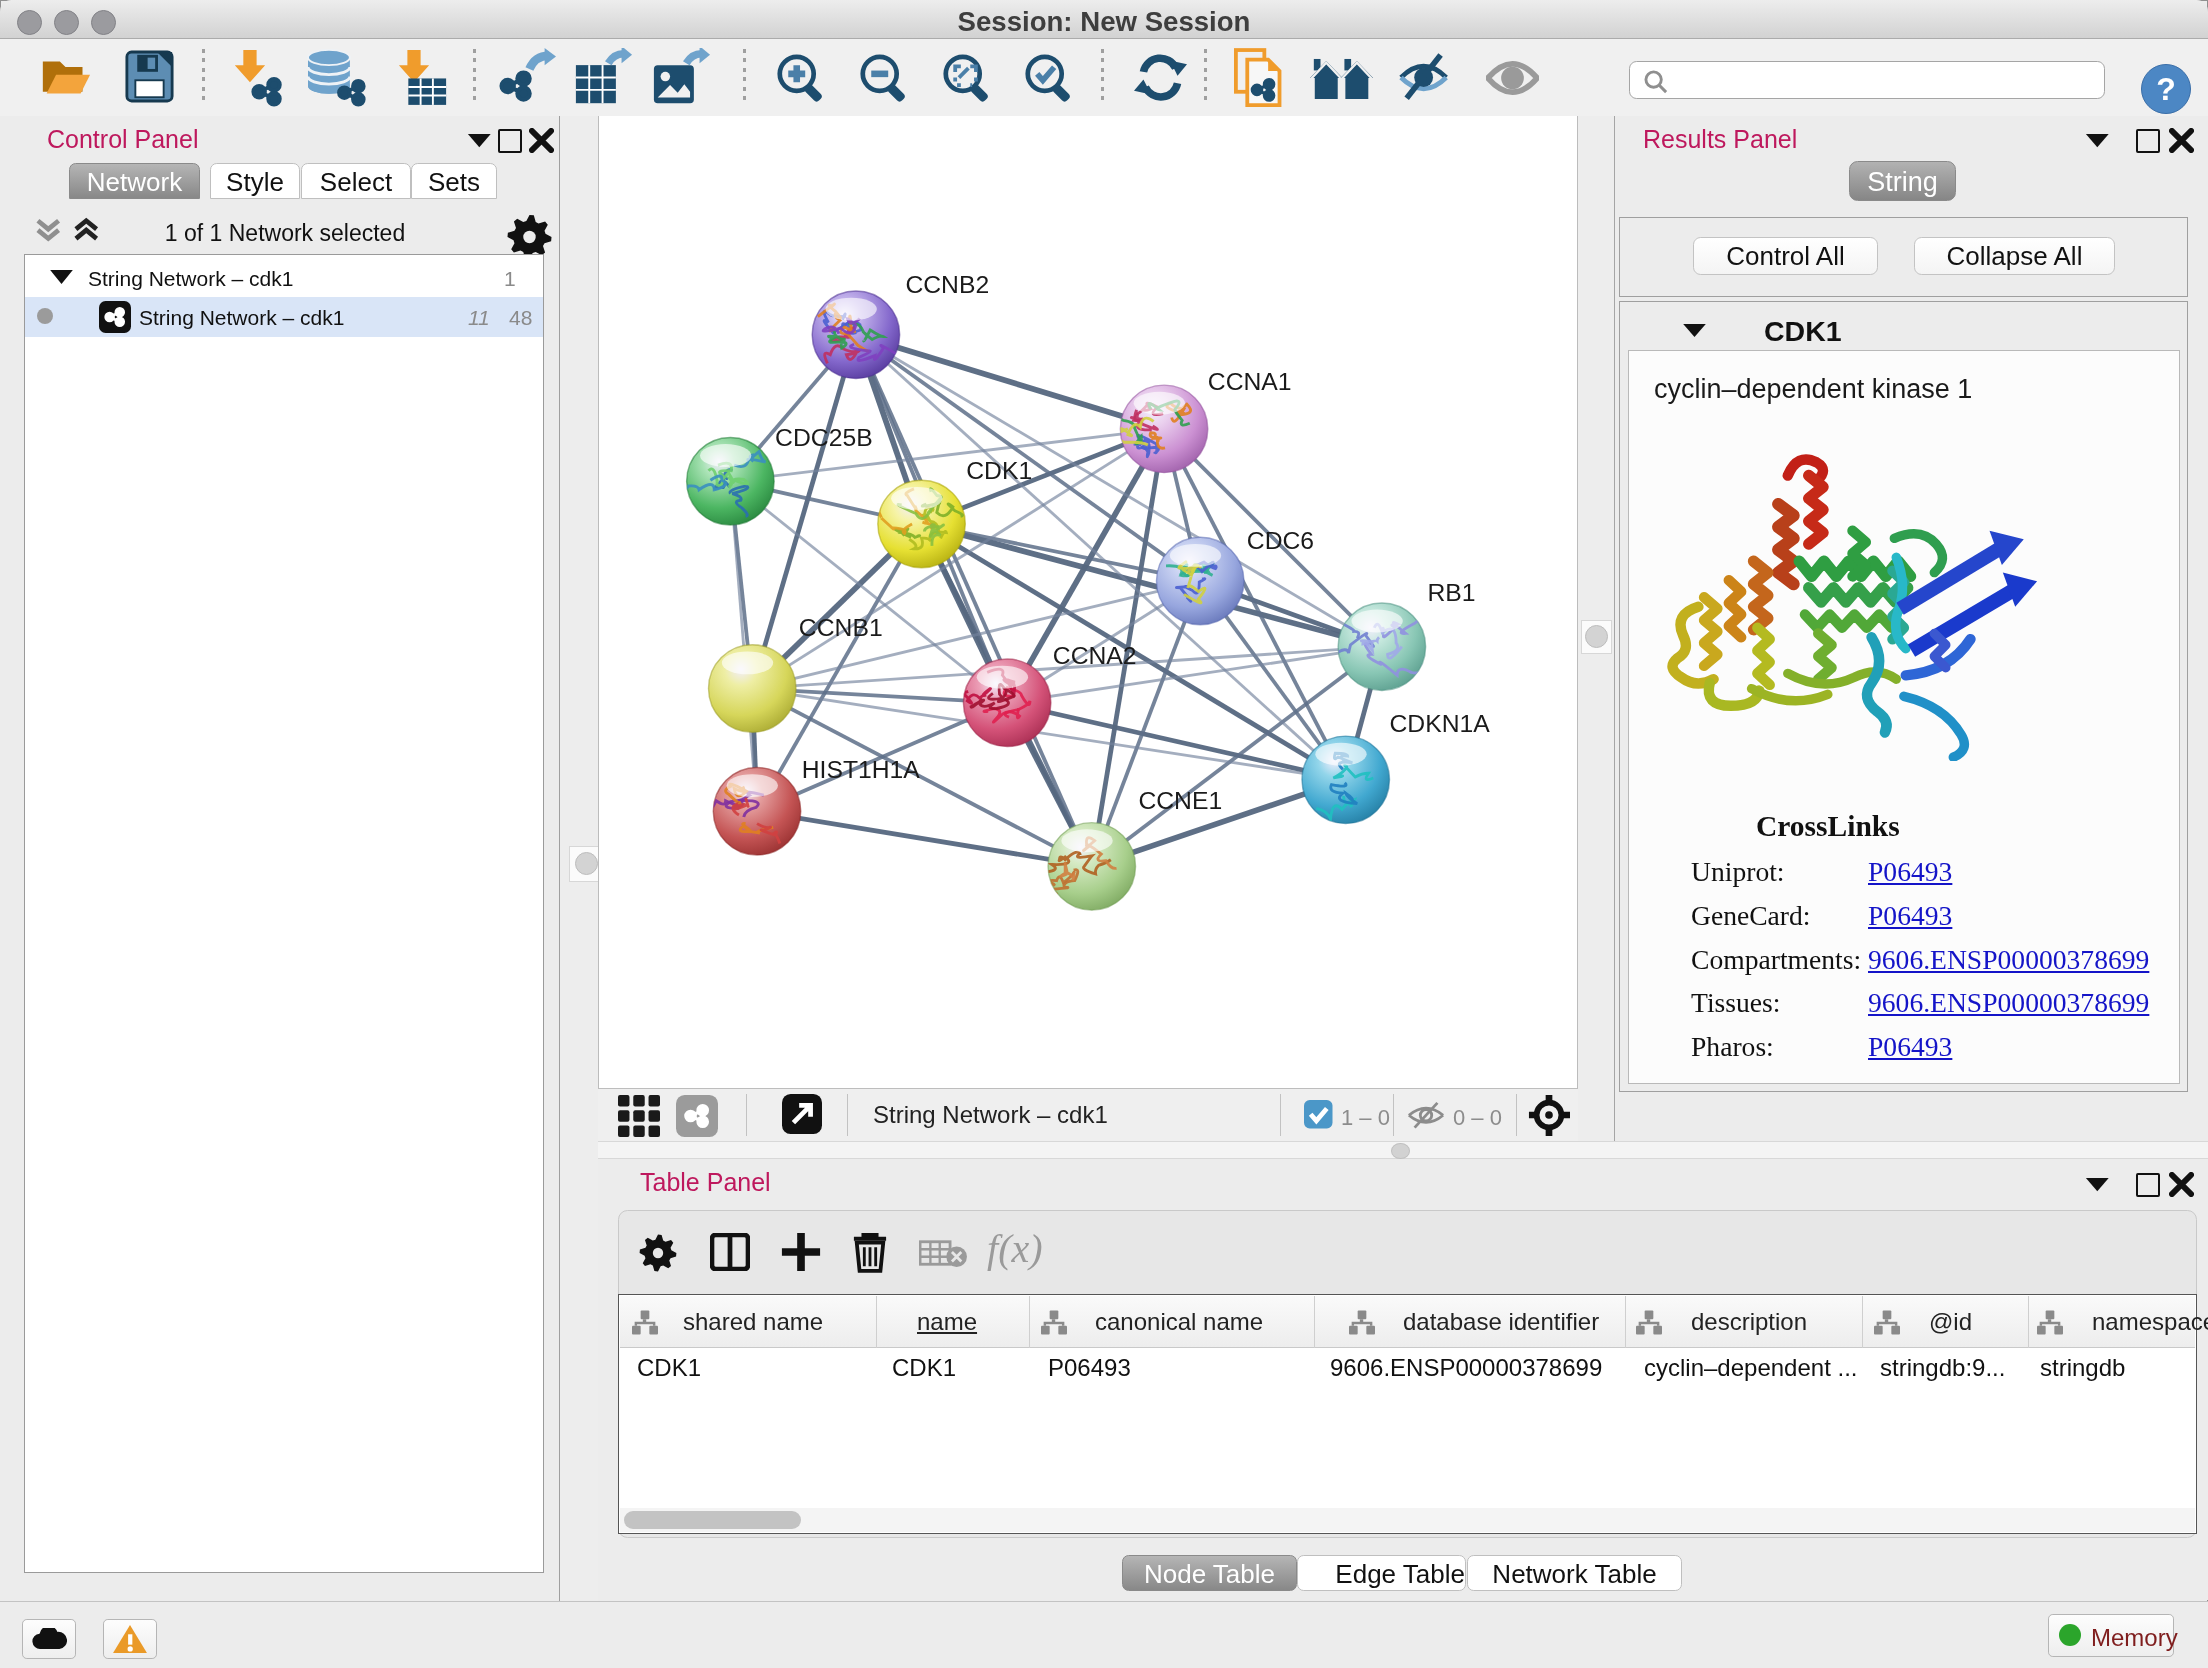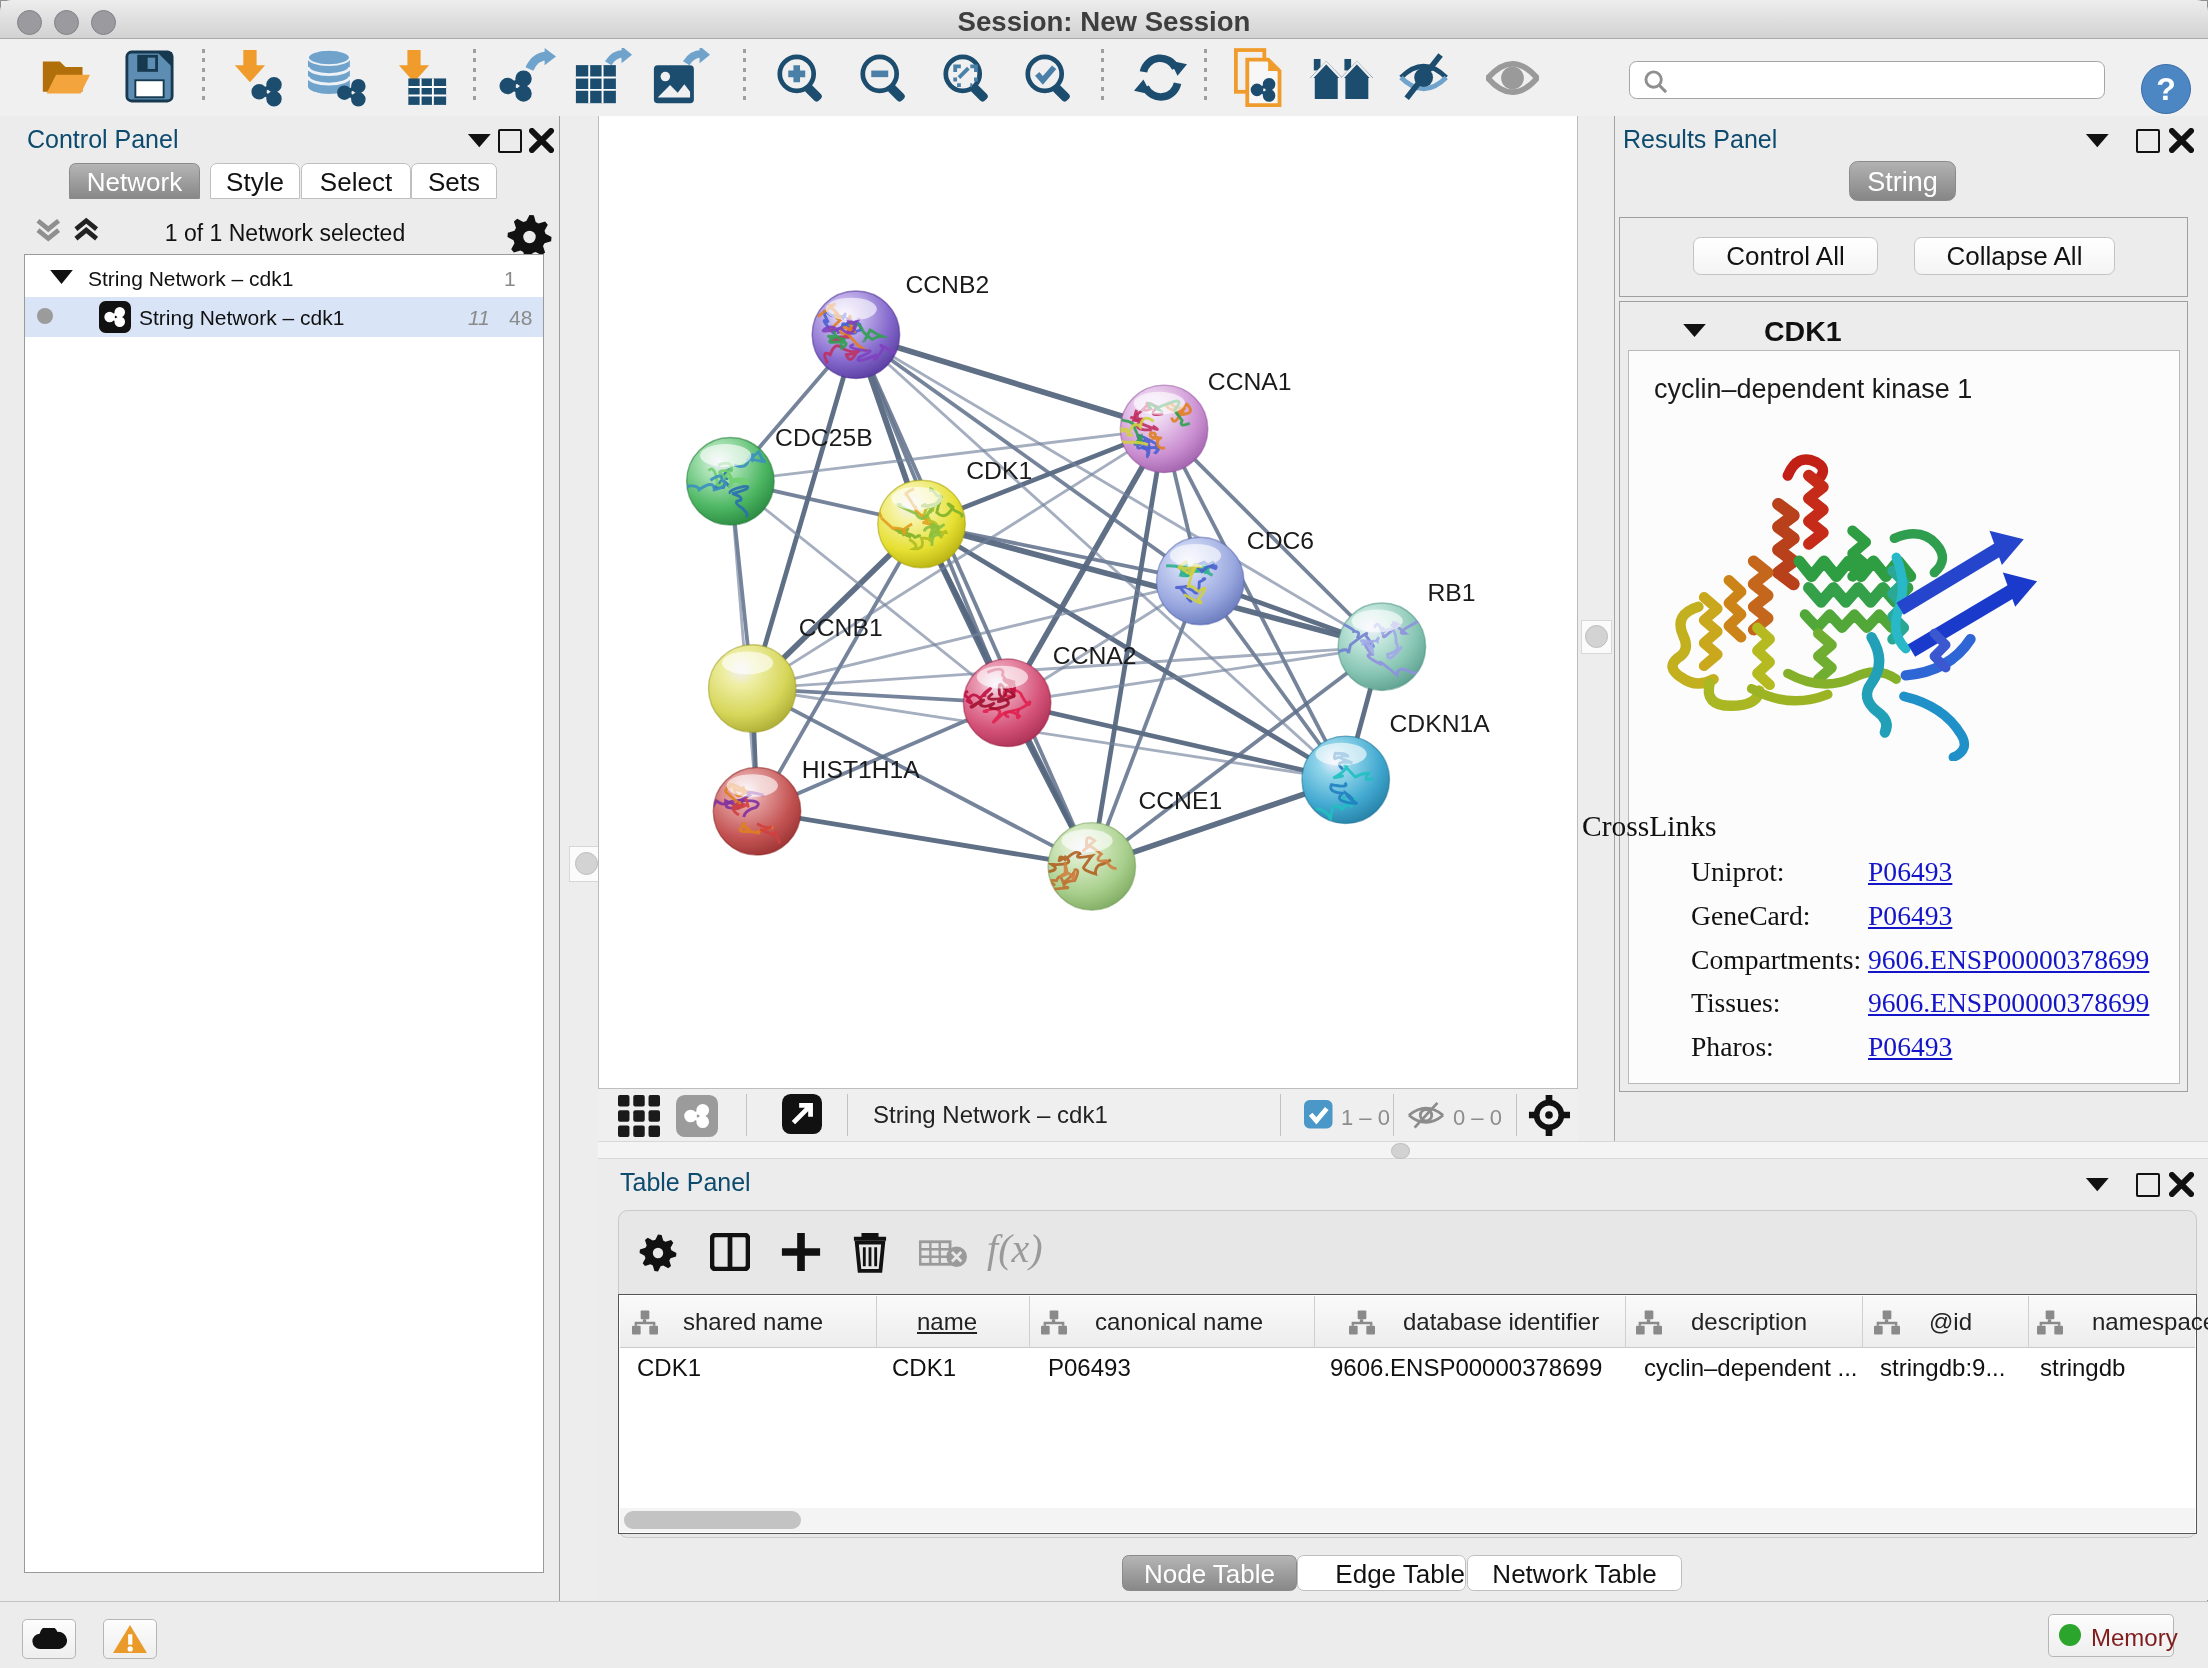--- a/index.html
+++ b/index.html
@@ -9,7 +9,7 @@
 .wtitle{top:5.7px;left:0;width:2208px;text-align:center;font-size:27.6px;font-weight:bold;color:#3e3e3e;}
 .toolbar{left:0;top:39px;width:2208px;height:77px;background:#f0f0f0;border-bottom:1px solid #c6c6c6;}
 .tsep{top:49px;width:2.9px;height:57px;background-image:repeating-linear-gradient(#9f9f9f 0 3.8px,transparent 3.8px 9.5px);}
-.panelhead{font-size:25px;color:#0c4a6e;}
+.panelhead{font-size:25px;color:#be185d;margin-left:20px;}
 .sqbox{width:20px;height:20px;border:2.9px solid #111;border-radius:1.9px;}
 .tab{height:36px;line-height:36px;text-align:center;font-size:26px;color:#111;background:#fff;border:1px solid #bfbfbf;border-radius:6.7px 6.7px 0 0;box-sizing:border-box;}
 .tabsel{background:linear-gradient(#b5b5b5,#888);color:#fff;border:1px solid #8a8a8a;}

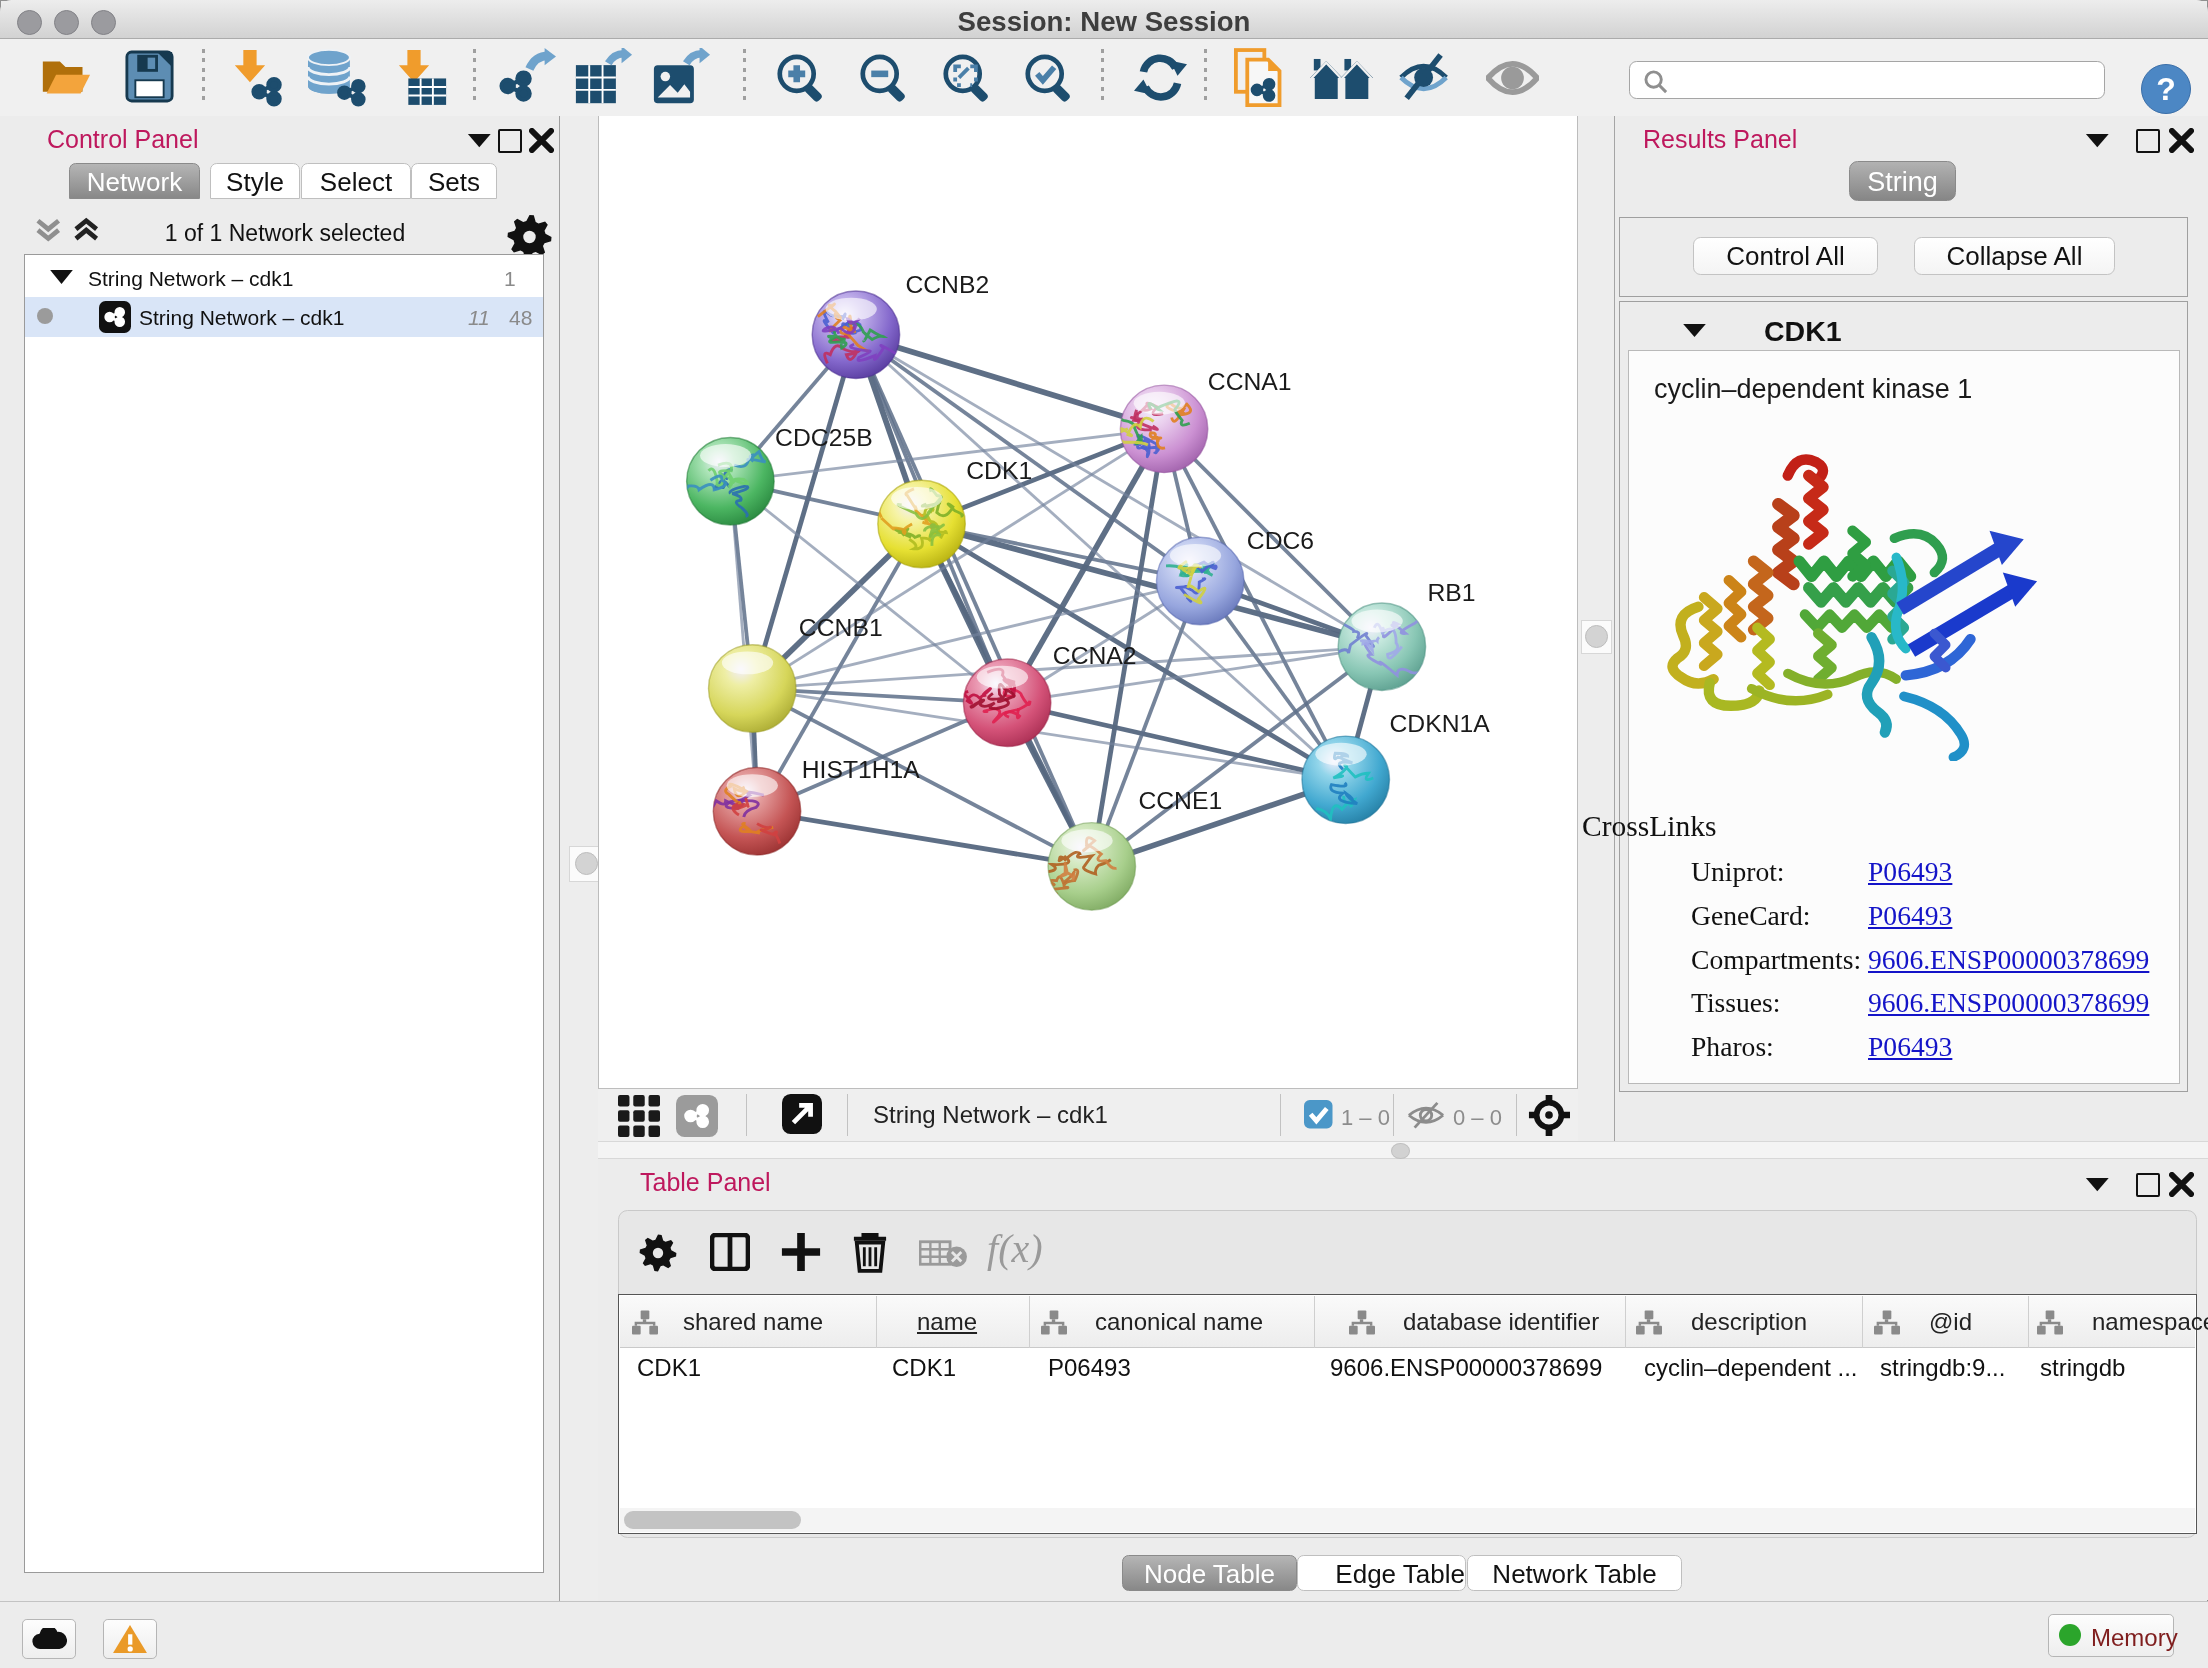--- a/index.html
+++ b/index.html
@@ -596,7 +596,7 @@
     <path d="M250,262 q42,10 60,40 q10,16 -8,24" fill="none" stroke="#2090c8" stroke-width="10" stroke-linecap="round"></path>
     <path d="M282,196 l12,12 l-12,12 l12,12" fill="none" stroke="#3b58d0" stroke-width="10" stroke-linejoin="round" stroke-linecap="round"></path>
   </svg>
-<div class="abs serif" style="left:1582px;top:810px;font-size:29.5px;font-weight:normal;color:#111;">CrossLinks</div>
+<div class="abs serif" style="left:1756px;top:810px;font-size:29.5px;font-weight:bold;color:#111;">CrossLinks</div>
 <div class="abs serif" style="left:1691px;top:856px;font-size:27.6px;color:#111;">Uniprot:</div>
 <div class="abs serif link" style="left:1868px;top:856px;font-size:27.6px;">P06493</div>
 <div class="abs serif" style="left:1691px;top:900px;font-size:27.6px;color:#111;">GeneCard:</div>

